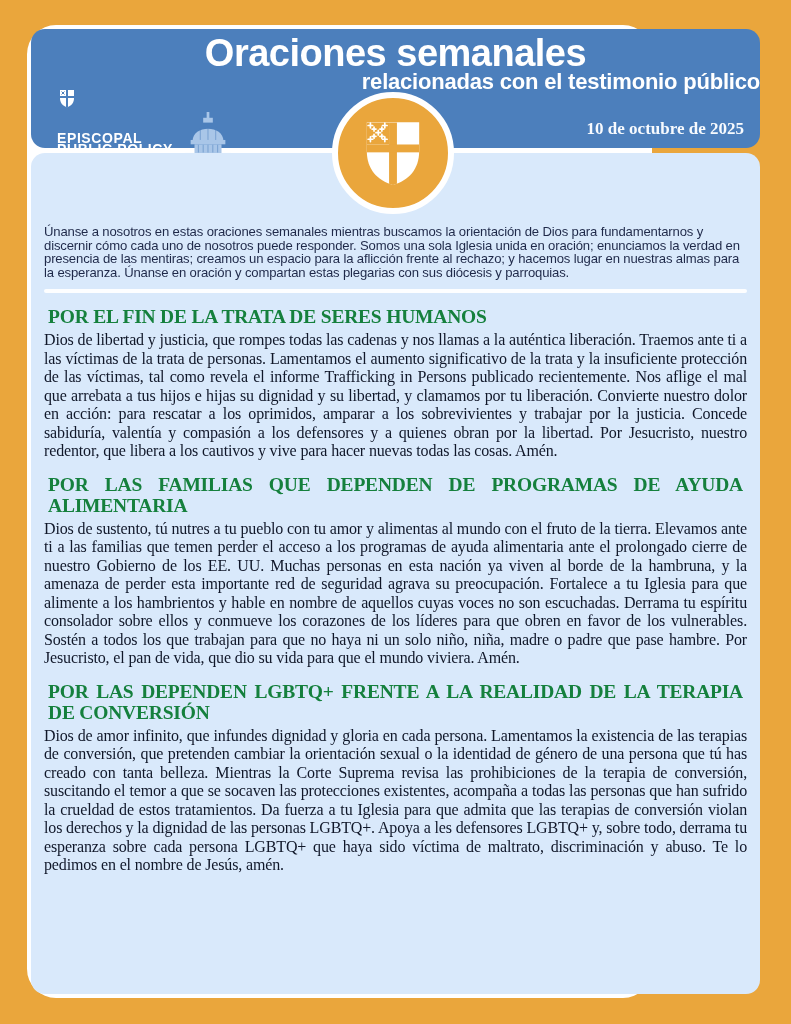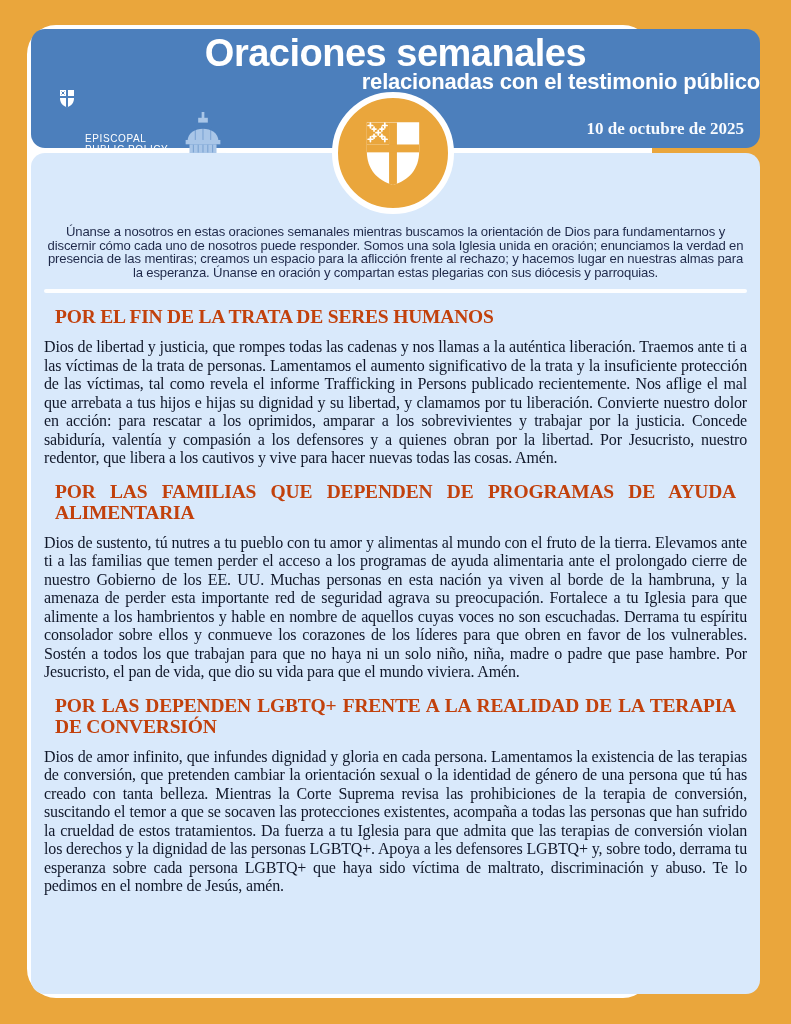--- a/index.html
+++ b/index.html
@@ -34,7 +34,7 @@
   .eppn-shield{display:block;margin-left:2px;margin-bottom:4px;}
   .eppn-row{display:flex;align-items:flex-end;gap:6px;}
   .eppn-text{
-    font-size:10px;font-weight:normal;letter-spacing:0.6px;line-height:11px;color:#FFFFFF;margin-left:28px;
+    font-size:14px;font-weight:bold;letter-spacing:0.6px;line-height:11px;color:#FFFFFF;
   }
   .date{
     position:absolute;right:16px;top:90px;color:#F7FAFE;

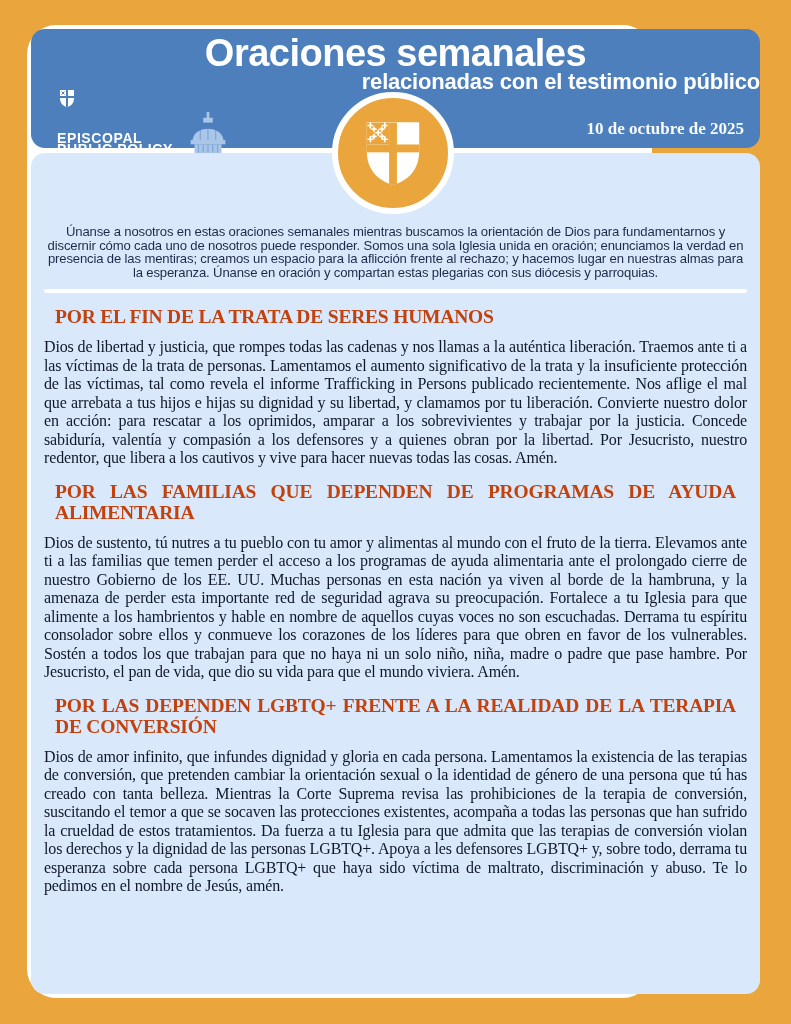--- a/index.html
+++ b/index.html
@@ -49,7 +49,7 @@
     position:absolute;left:13px;right:13px;top:0;bottom:0;
   }
   .intro{
-    margin-top:72px;text-align:center;color:#1F2949;
+    margin-top:72px;text-align:left;color:#1F2949;
     font-size:13.1px;line-height:13.5px;letter-spacing:-0.15px;font-weight:500;
   }
   .divider{

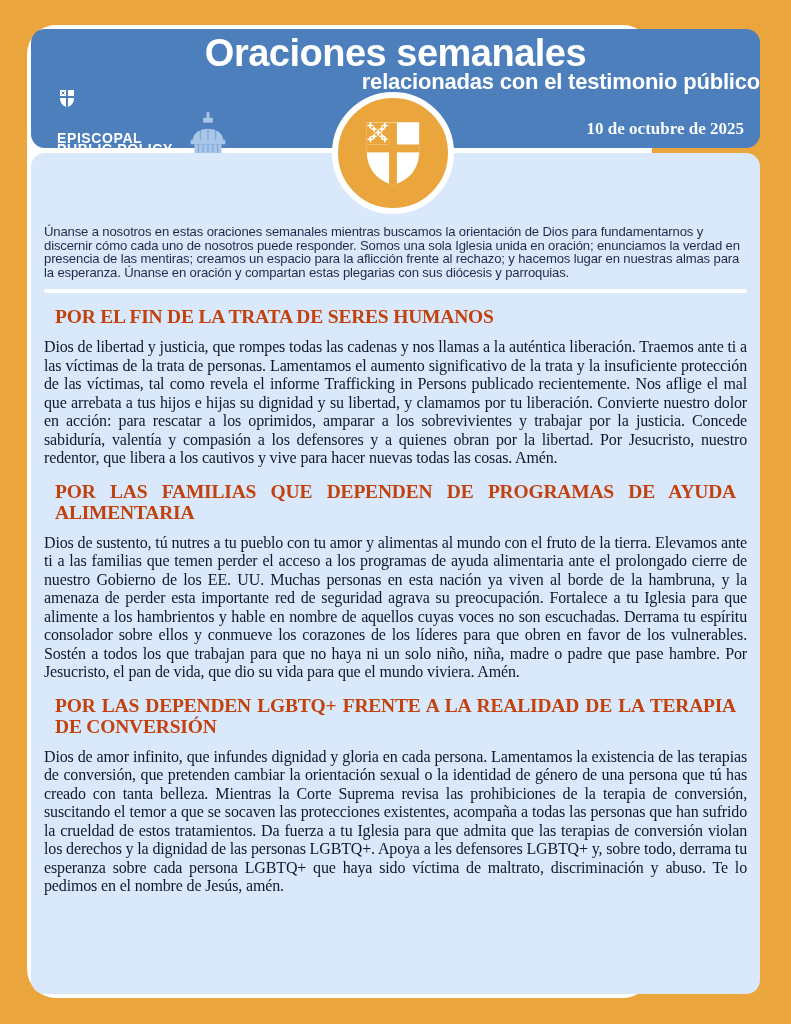--- a/index.html
+++ b/index.html
@@ -58,9 +58,9 @@
   .section{margin-top:13px;}
   .section:first-of-type{margin-top:20px;}
   .section-heading{
-    font-family:"Liberation Serif", serif;font-weight:bold;color:#c2410c;
+    font-family:"Liberation Serif", serif;font-weight:bold;color:#15803d;
     font-size:19.5px;line-height:21px;text-align:justify;letter-spacing:-0.2px;
-    margin:11px;
+    margin:4px;
   }
   .section-body{
     font-family:"Liberation Serif", serif;color:#101729;

